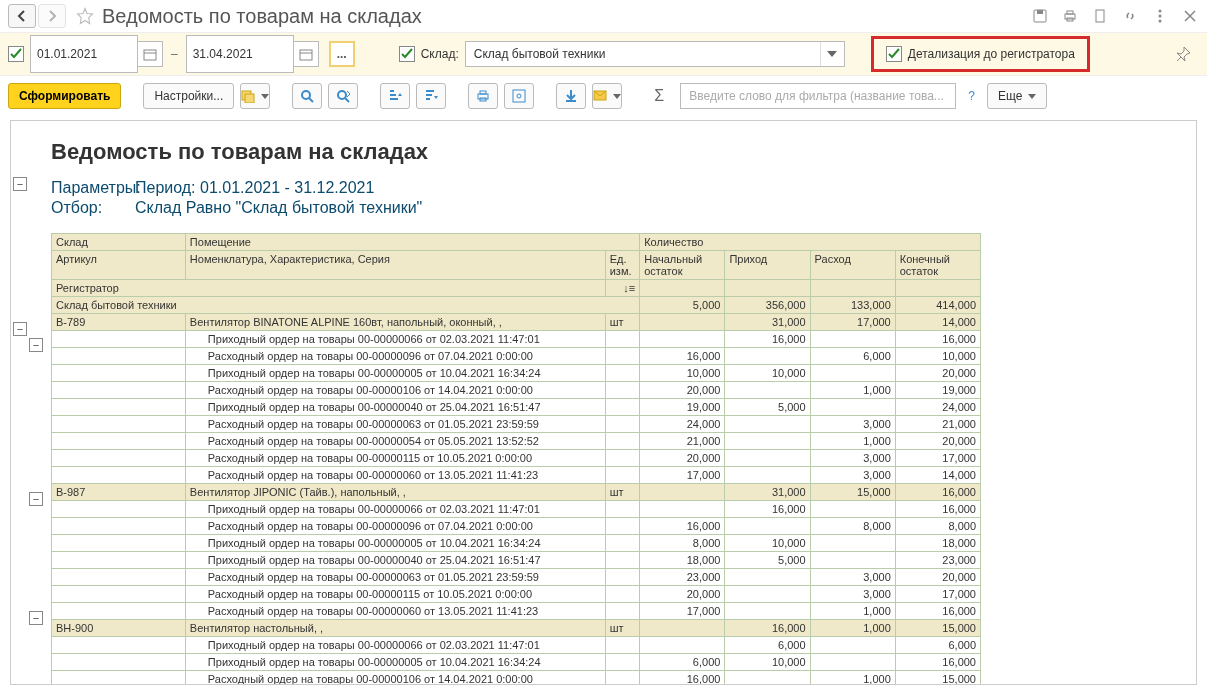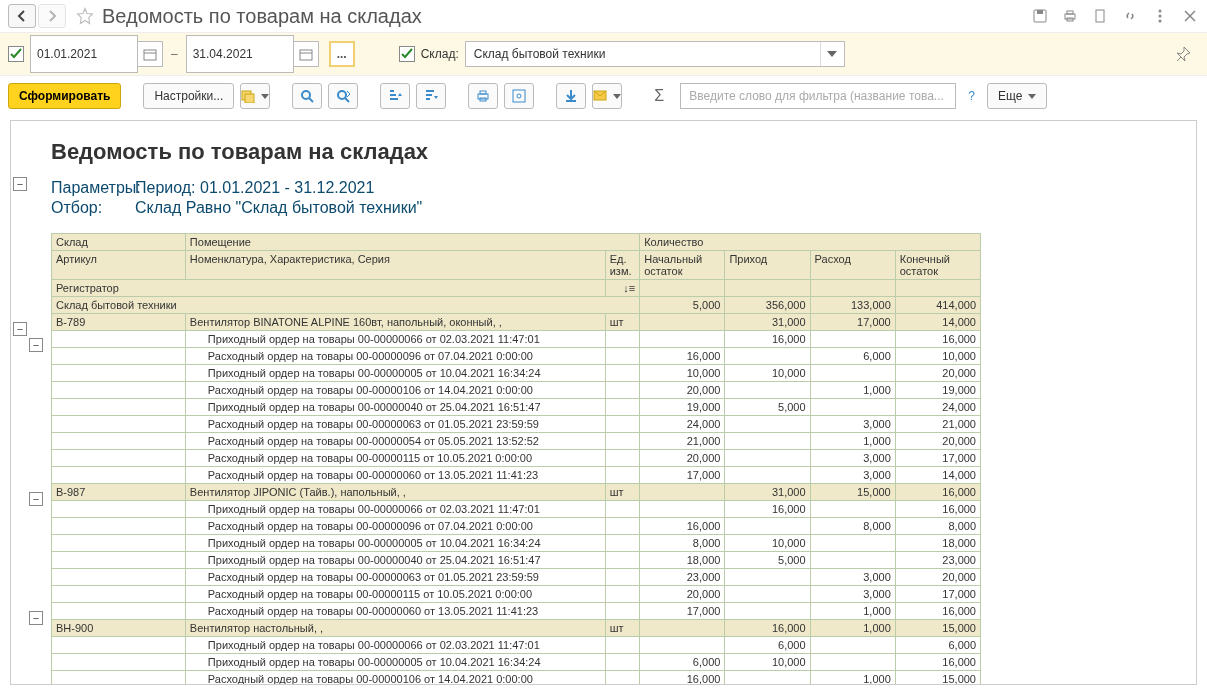--- a/index.html
+++ b/index.html
@@ -166,6 +166,14 @@
         </span>
     </div>
 
+    <div class="highlight-box">
+      <span class="check">
+        <svg viewBox="0 0 12 12">
+            <path d="M1 6l3 3 7-8" stroke="#2a8a2a" stroke-width="2" fill="none"></path>
+          </svg>
+      </span>
+      <span>Детализация до регистратора</span>
+    </div>
 
     <span class="pin">
       <svg width="16" height="16" viewBox="0 0 16 16">

